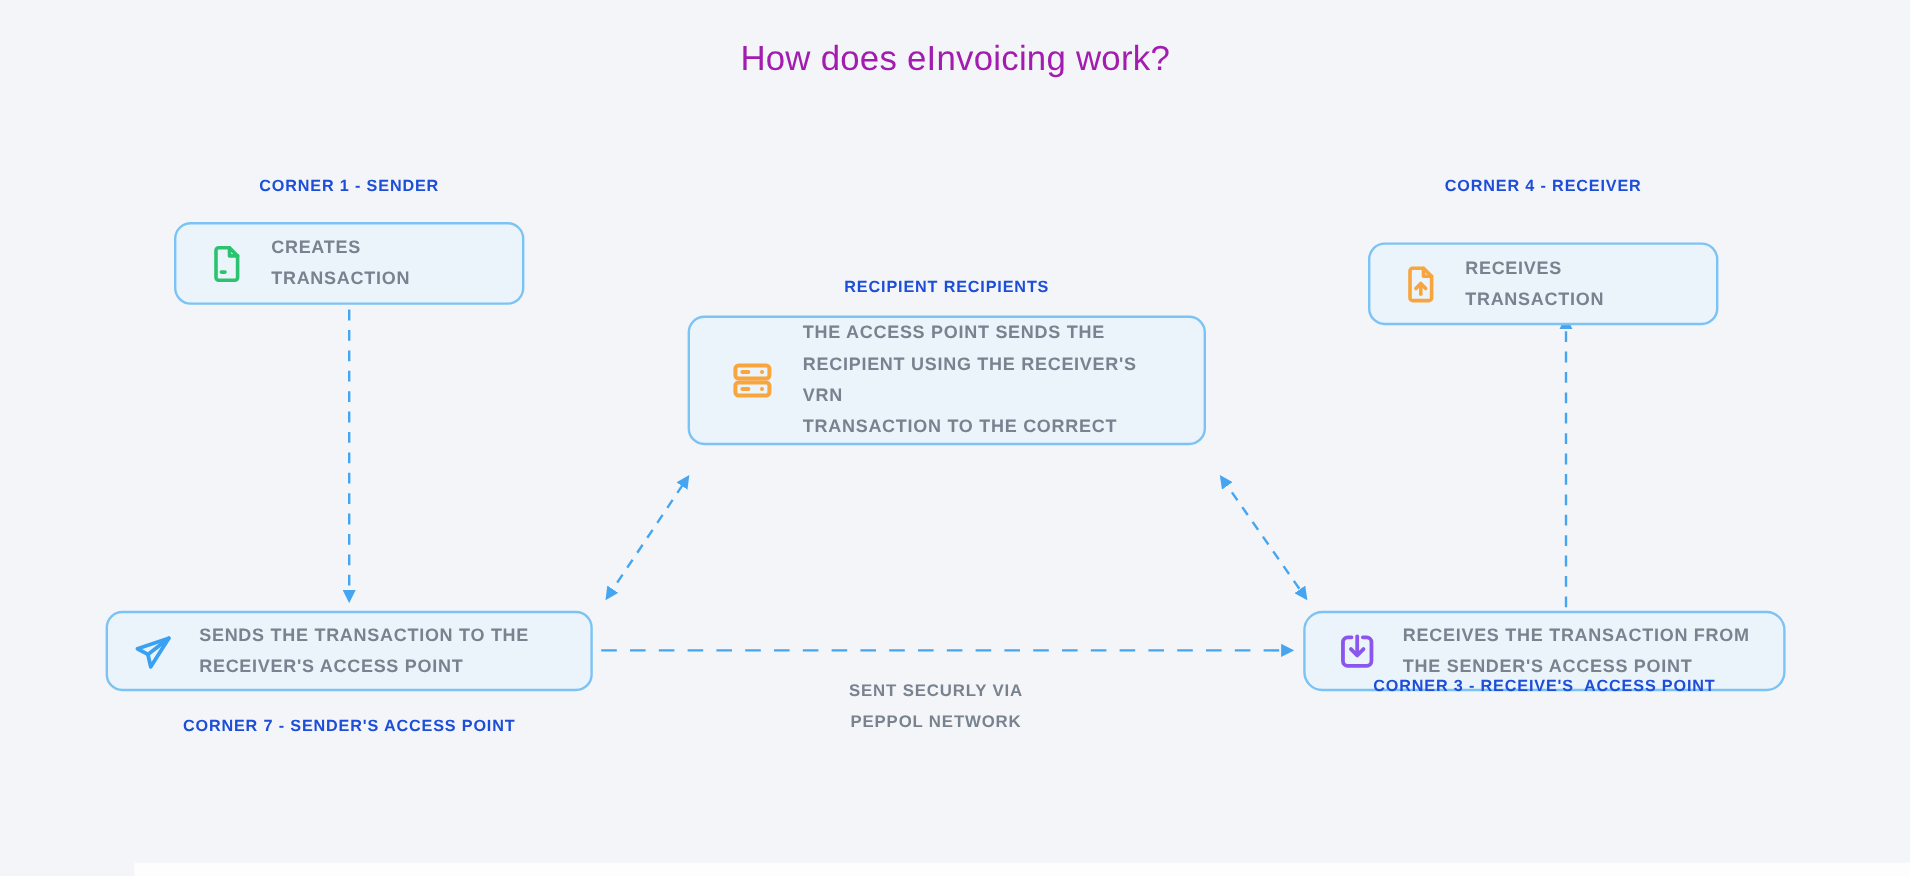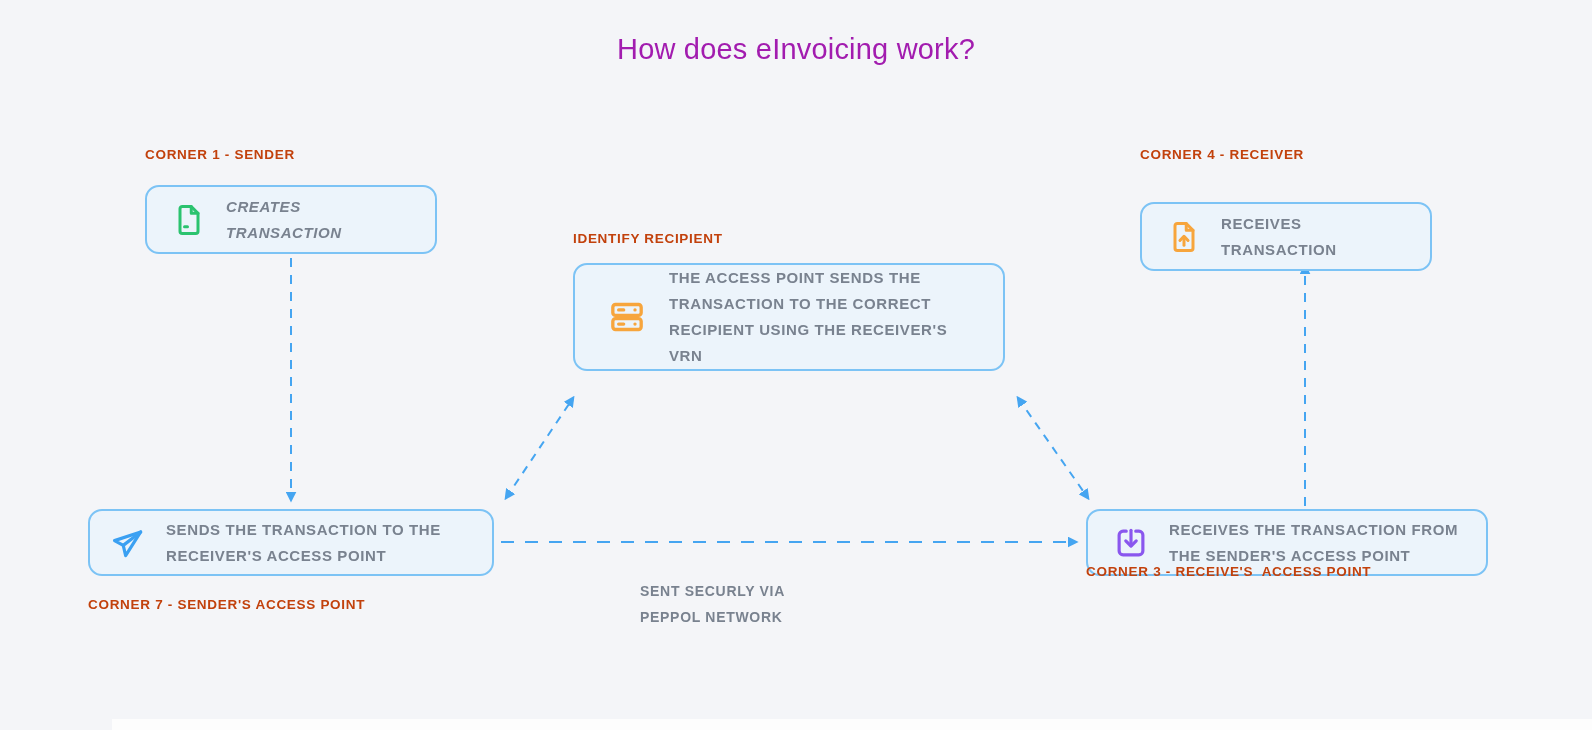--- a/index.html
+++ b/index.html
@@ -32,10 +32,10 @@
   }
   .node-label {
     position: absolute;
-    text-align: left;
+    text-align: center;
     font-size: 13.5px;
     font-weight: 700;
-    color: #c2410c;
+    color: #1d4ed8;
     letter-spacing: 0.7px;
     white-space: pre-wrap;
   }

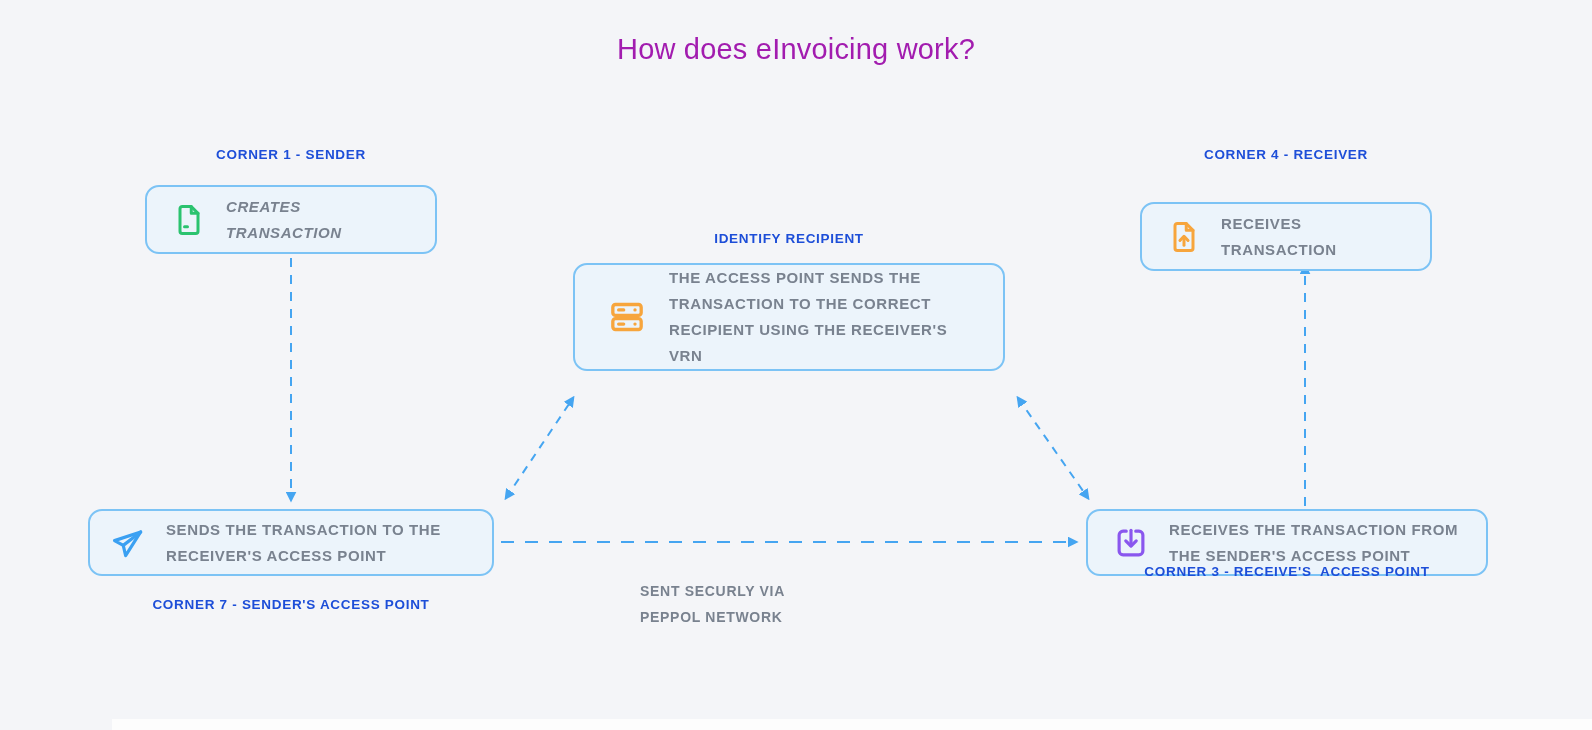--- a/index.html
+++ b/index.html
@@ -109,7 +109,7 @@
   </svg>
 
   <div class="node-label" style="left:145px; top:147px; width:292px;">CORNER 1 - SENDER</div>
-  <div class="node-box" style="left:145px; top:185px; width:292px; height:69px;font-style:italic;">
+  <div class="node-box" style="left:145px; top:185px; width:292px; height:69px;">
     <span class="icon">
       <svg width="36" height="36" viewBox="0 0 24 24" fill="none" stroke="#2bc36f" stroke-width="2" stroke-linecap="round" stroke-linejoin="round">
         <path d="M13.5 3H7.5a1.5 1.5 0 0 0-1.5 1.5v15A1.5 1.5 0 0 0 7.5 21h9a1.5 1.5 0 0 0 1.5-1.5V7.5z"></path>

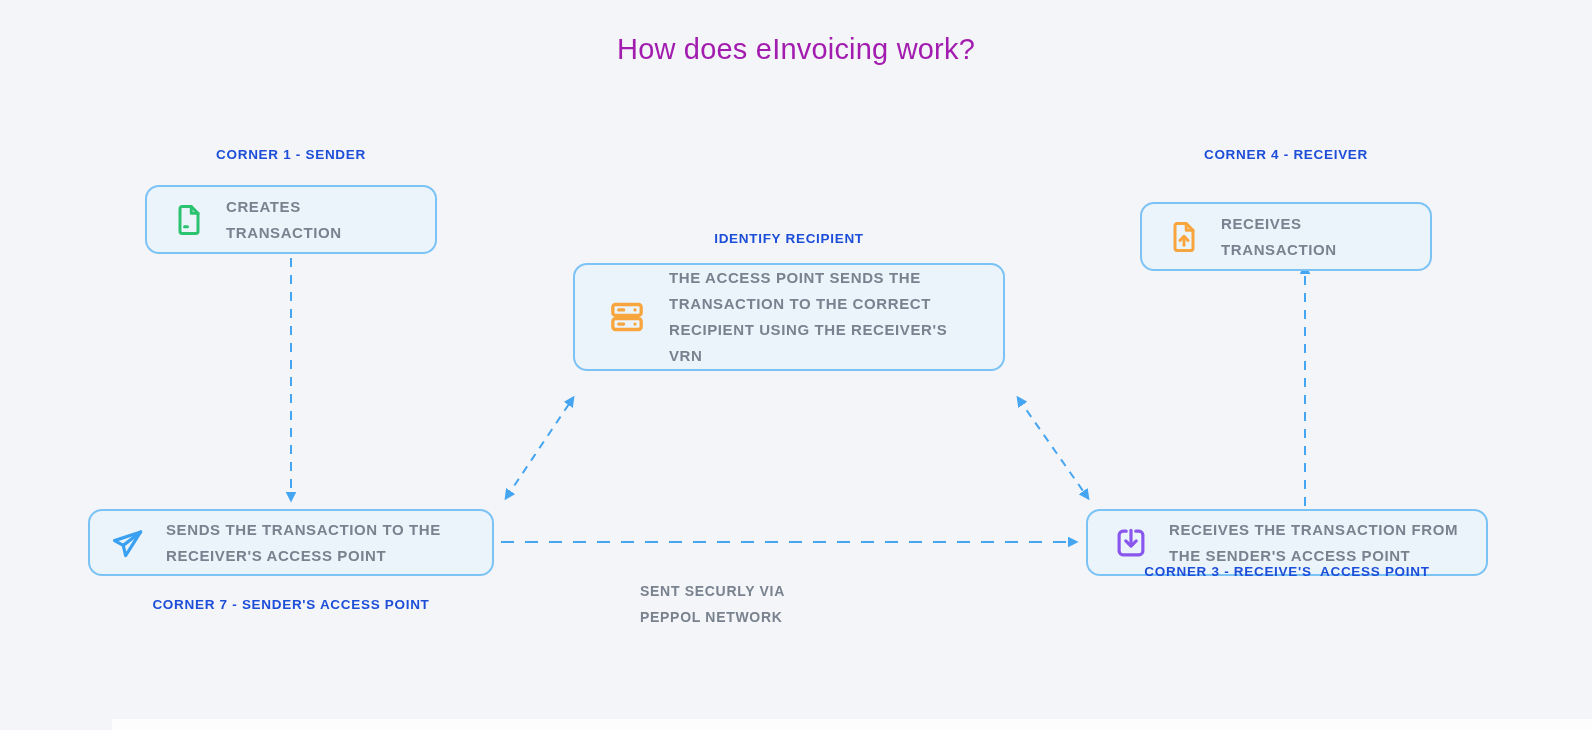--- a/index.html
+++ b/index.html
@@ -133,7 +133,7 @@
     <span class="node-text">RECEIVES TRANSACTION</span>
   </div>
 
-  <div class="node-label" style="left:573px; top:231px; width:432px;">IDENTIFY RECIPIENT</div>
+  <div class="node-label" style="left:573px; top:231px; width:432px;">RECIPIENT RECIPIENTS</div>
   <div class="node-box" style="left:573px; top:263px; width:432px; height:108px; gap:22px; padding-left:32px;">
     <span class="icon">
       <svg width="40" height="40" viewBox="0 0 24 24" fill="none" stroke="#f7a53c" stroke-width="2" stroke-linecap="round" stroke-linejoin="round">

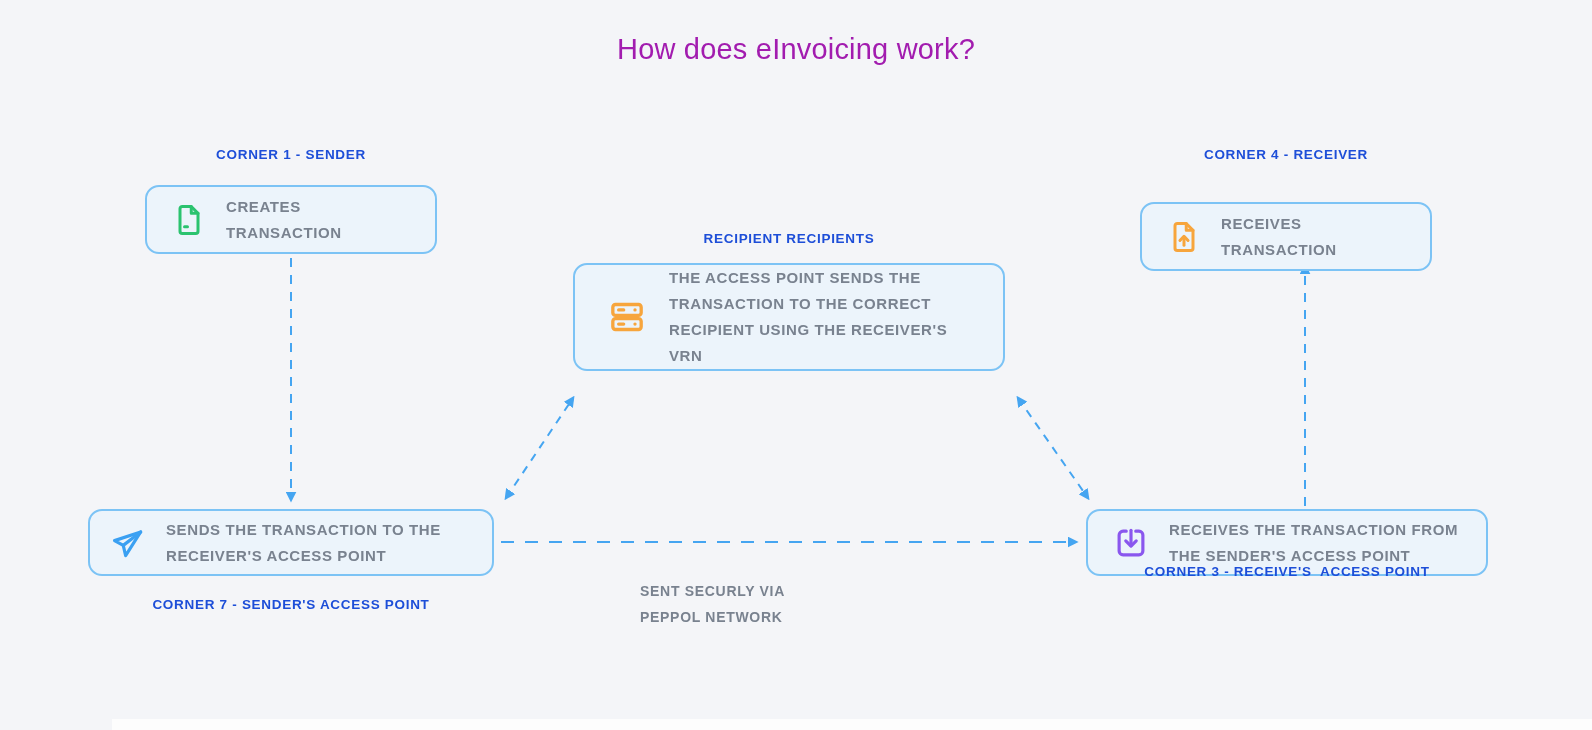--- a/index.html
+++ b/index.html
@@ -147,8 +147,8 @@
     </span>
     <span class="node-text">
       <span>THE ACCESS POINT SENDS THE</span>
+      <span>RECIPIENT USING THE RECEIVER'S VRN</span>
       <span>TRANSACTION TO THE CORRECT</span>
-      <span>RECIPIENT USING THE RECEIVER'S VRN</span>
     </span>
   </div>
 

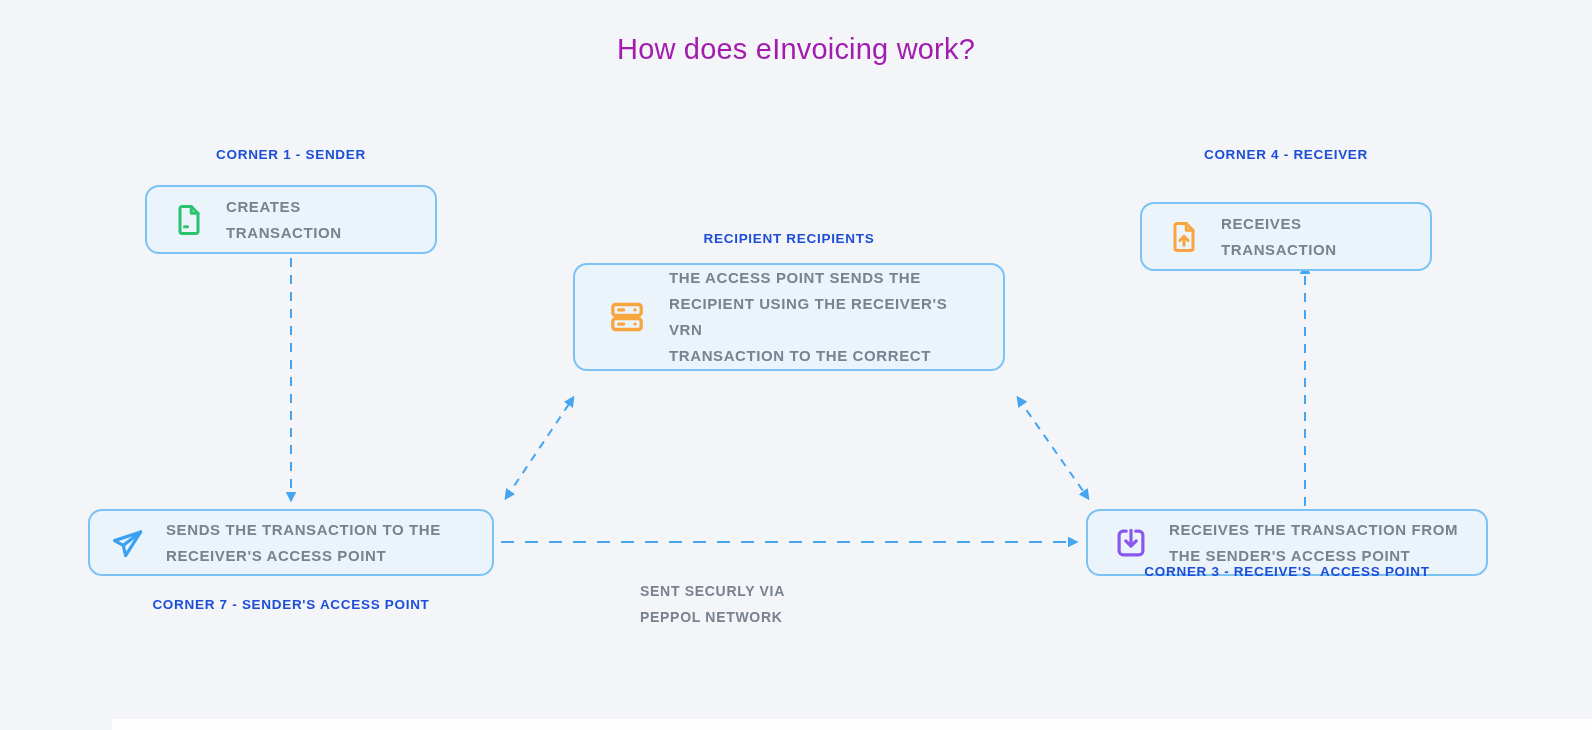--- a/index.html
+++ b/index.html
@@ -166,7 +166,7 @@
   </div>
   <div class="node-label" style="left:88px; top:597px; width:406px;">CORNER 7 - SENDER'S ACCESS POINT</div>
 
-  <div class="node-box" style="left:1086px; top:509px; width:402px; height:67px;">
+  <div class="node-box" style="left:1086px; top:509px; width:402px; height:67px;border-radius:16px;">
     <span class="icon">
       <svg width="38" height="38" viewBox="0 0 24 24" fill="none" stroke="#8a57ee" stroke-width="2" stroke-linecap="round" stroke-linejoin="round">
         <path d="M9 4.5H7A2.5 2.5 0 0 0 4.5 7v10A2.5 2.5 0 0 0 7 19.5h10a2.5 2.5 0 0 0 2.5-2.5V7A2.5 2.5 0 0 0 17 4.5h-2"></path>

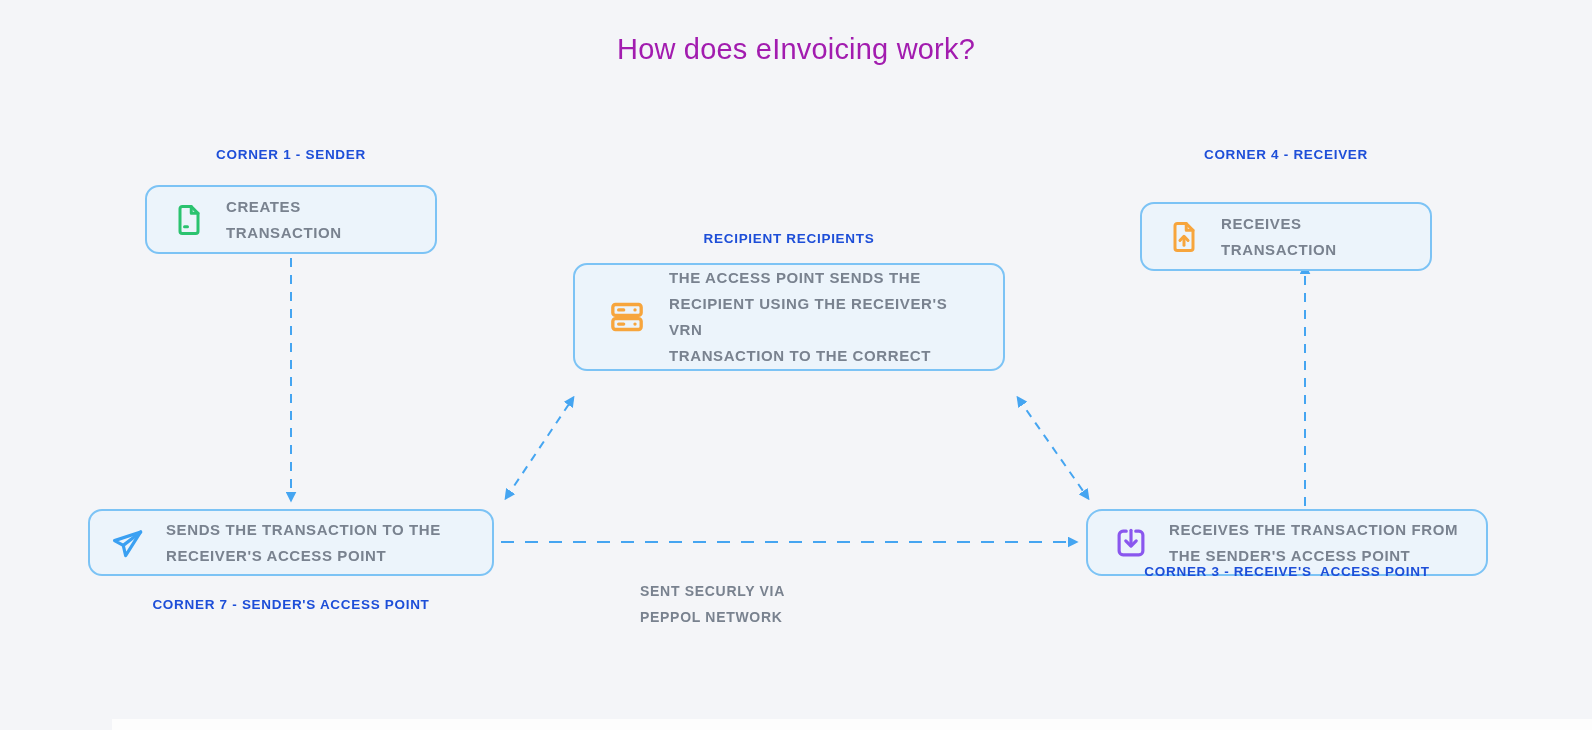--- a/index.html
+++ b/index.html
@@ -66,9 +66,9 @@
   .node-text span { display: block; }
   .network-label {
     position: absolute;
-    left: 640px; top: 578px;
+    left: 640px; top: 562px;
     width: 280px;
-    text-align: left;
+    text-align: center;
     font-size: 14px;
     font-weight: 700;
     color: #79828f;

